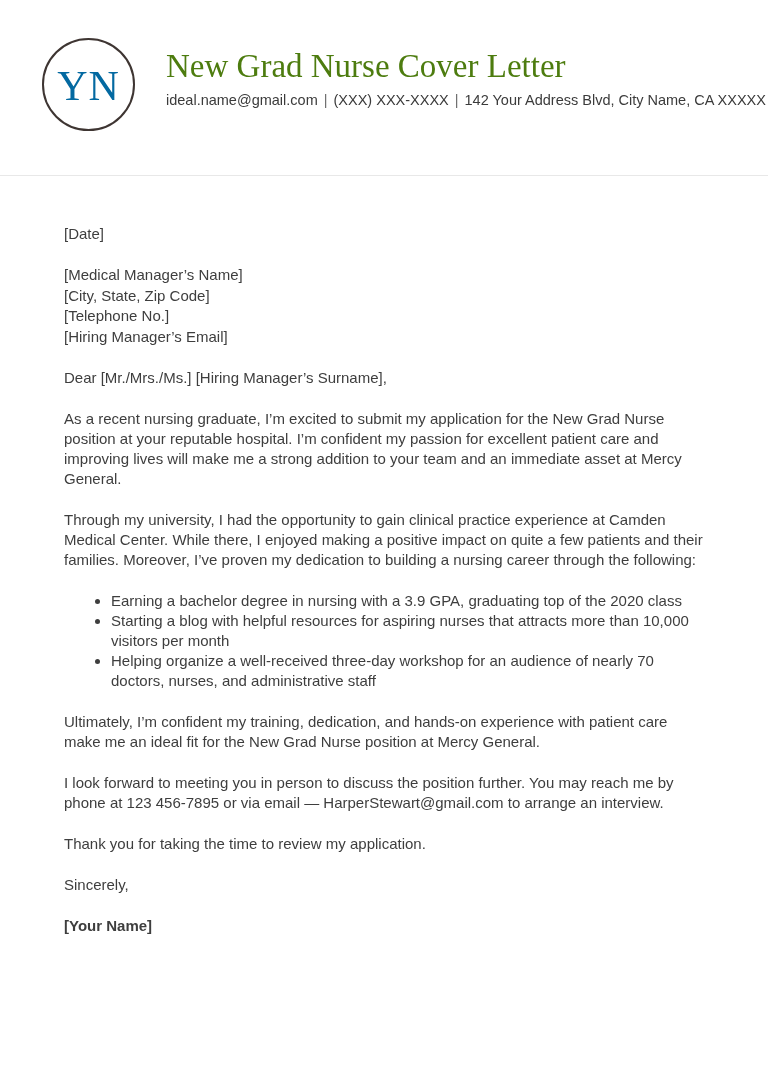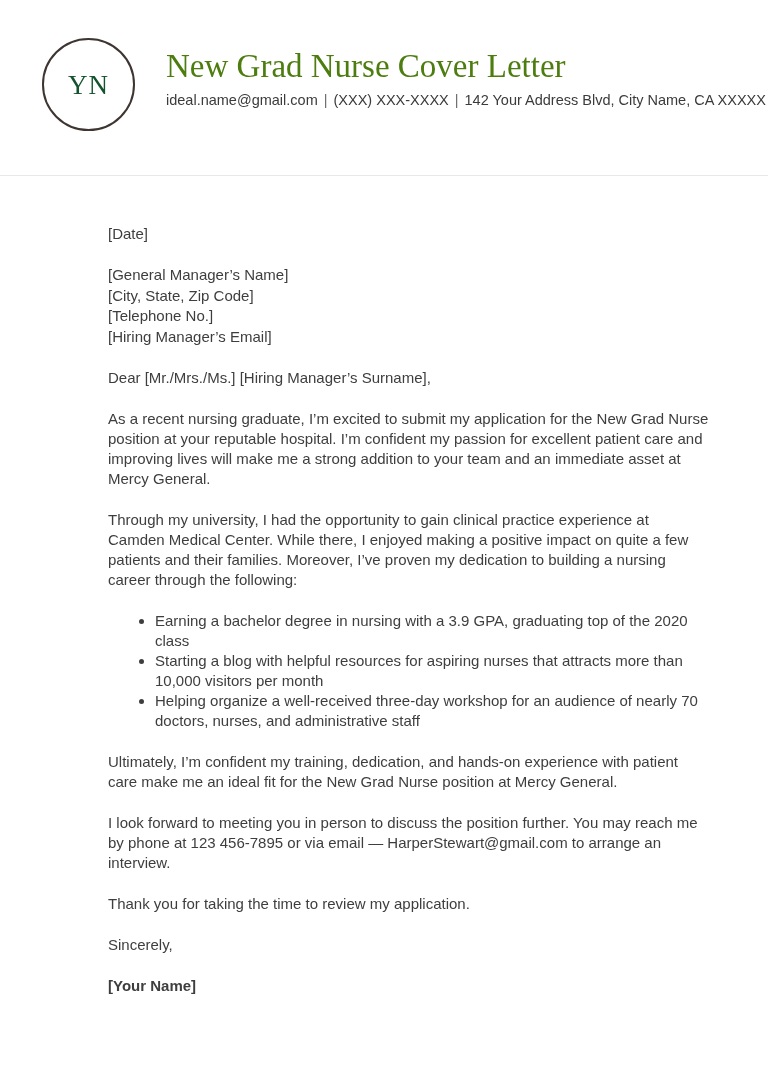--- a/index.html
+++ b/index.html
@@ -32,8 +32,8 @@
   }
   .monogram-text {
     font-family: "Liberation Serif", serif;
-    font-size: 27px;
-    color: #14532d;
+    font-size: 42px;
+    color: #0369a1;
     letter-spacing: 1px;
     padding-top: 2px;
   }

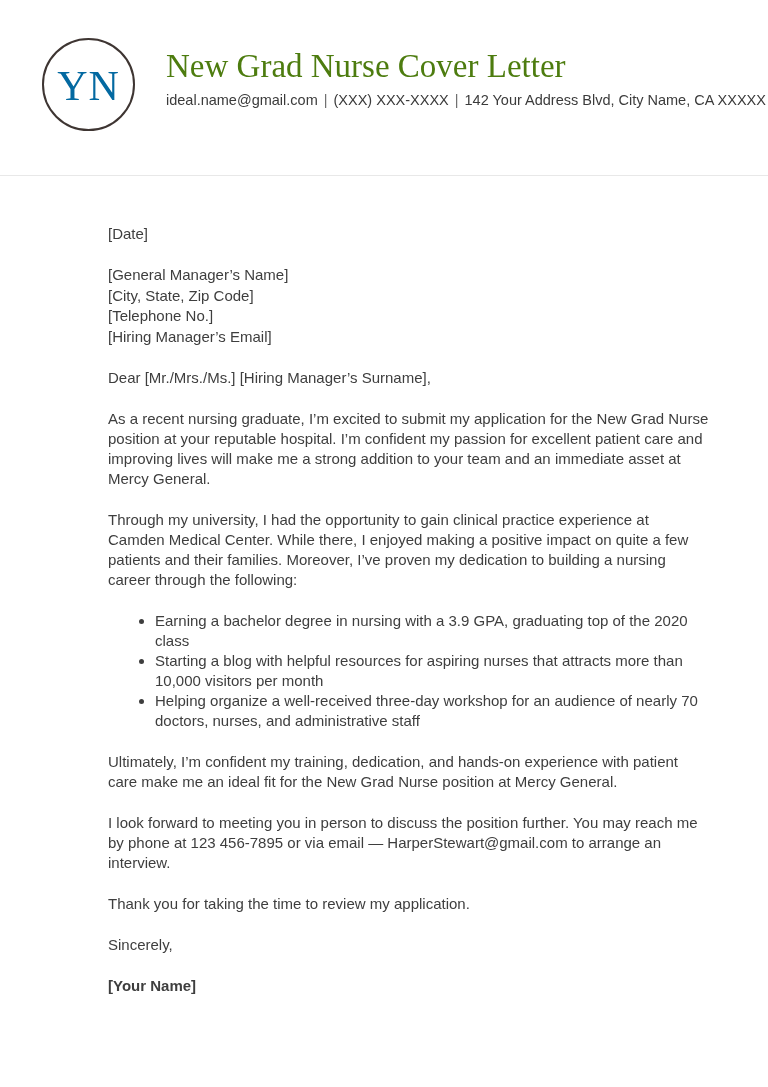--- a/index.html
+++ b/index.html
@@ -64,7 +64,6 @@
     font-size: 15px;
     line-height: 20px;
     color: #3e3e3e;
-    margin-left: 44px;
   }
   .letter-body .block { margin-bottom: 21px; }
   .letter-body .block:last-child { margin-bottom: 0; font-weight: bold; }

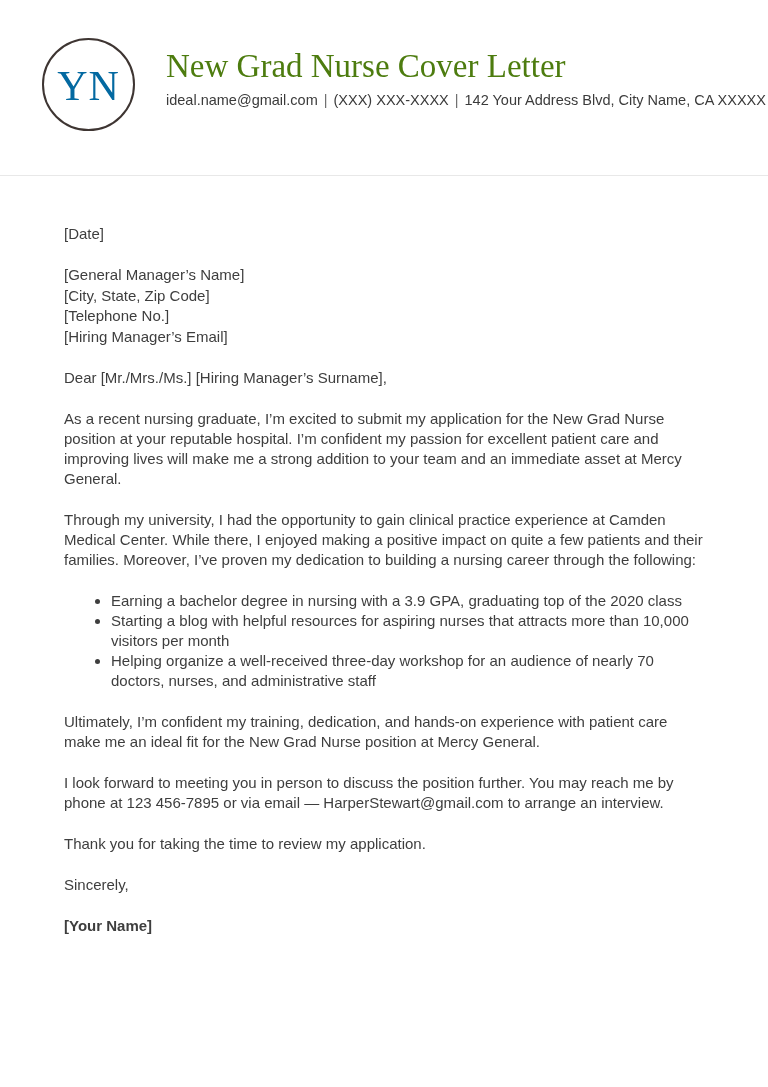--- a/index.html
+++ b/index.html
@@ -100,7 +100,7 @@
     <div class="block">[Date]</div>
 
     <div class="block">
-      <div class="recipient-line">[General Manager’s Name]</div>
+      <div class="recipient-line">[Medical Manager’s Name]</div>
       <div class="recipient-line">[City, State, Zip Code]</div>
       <div class="recipient-line">[Telephone No.]</div>
       <div class="recipient-line">[Hiring Manager’s Email]</div>

